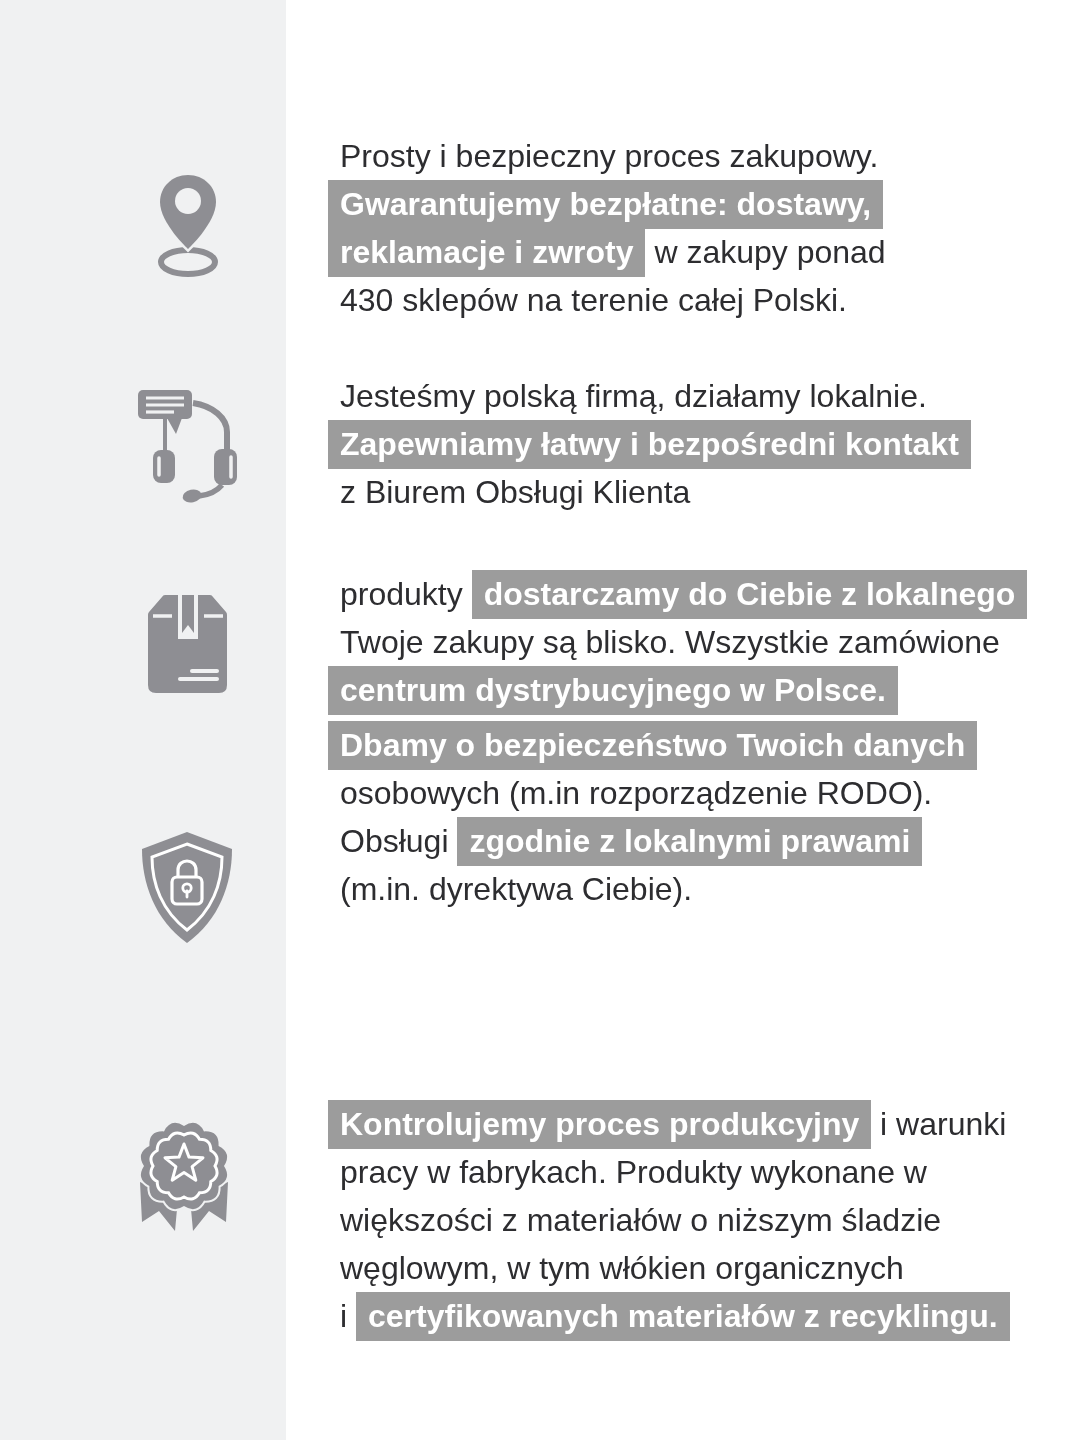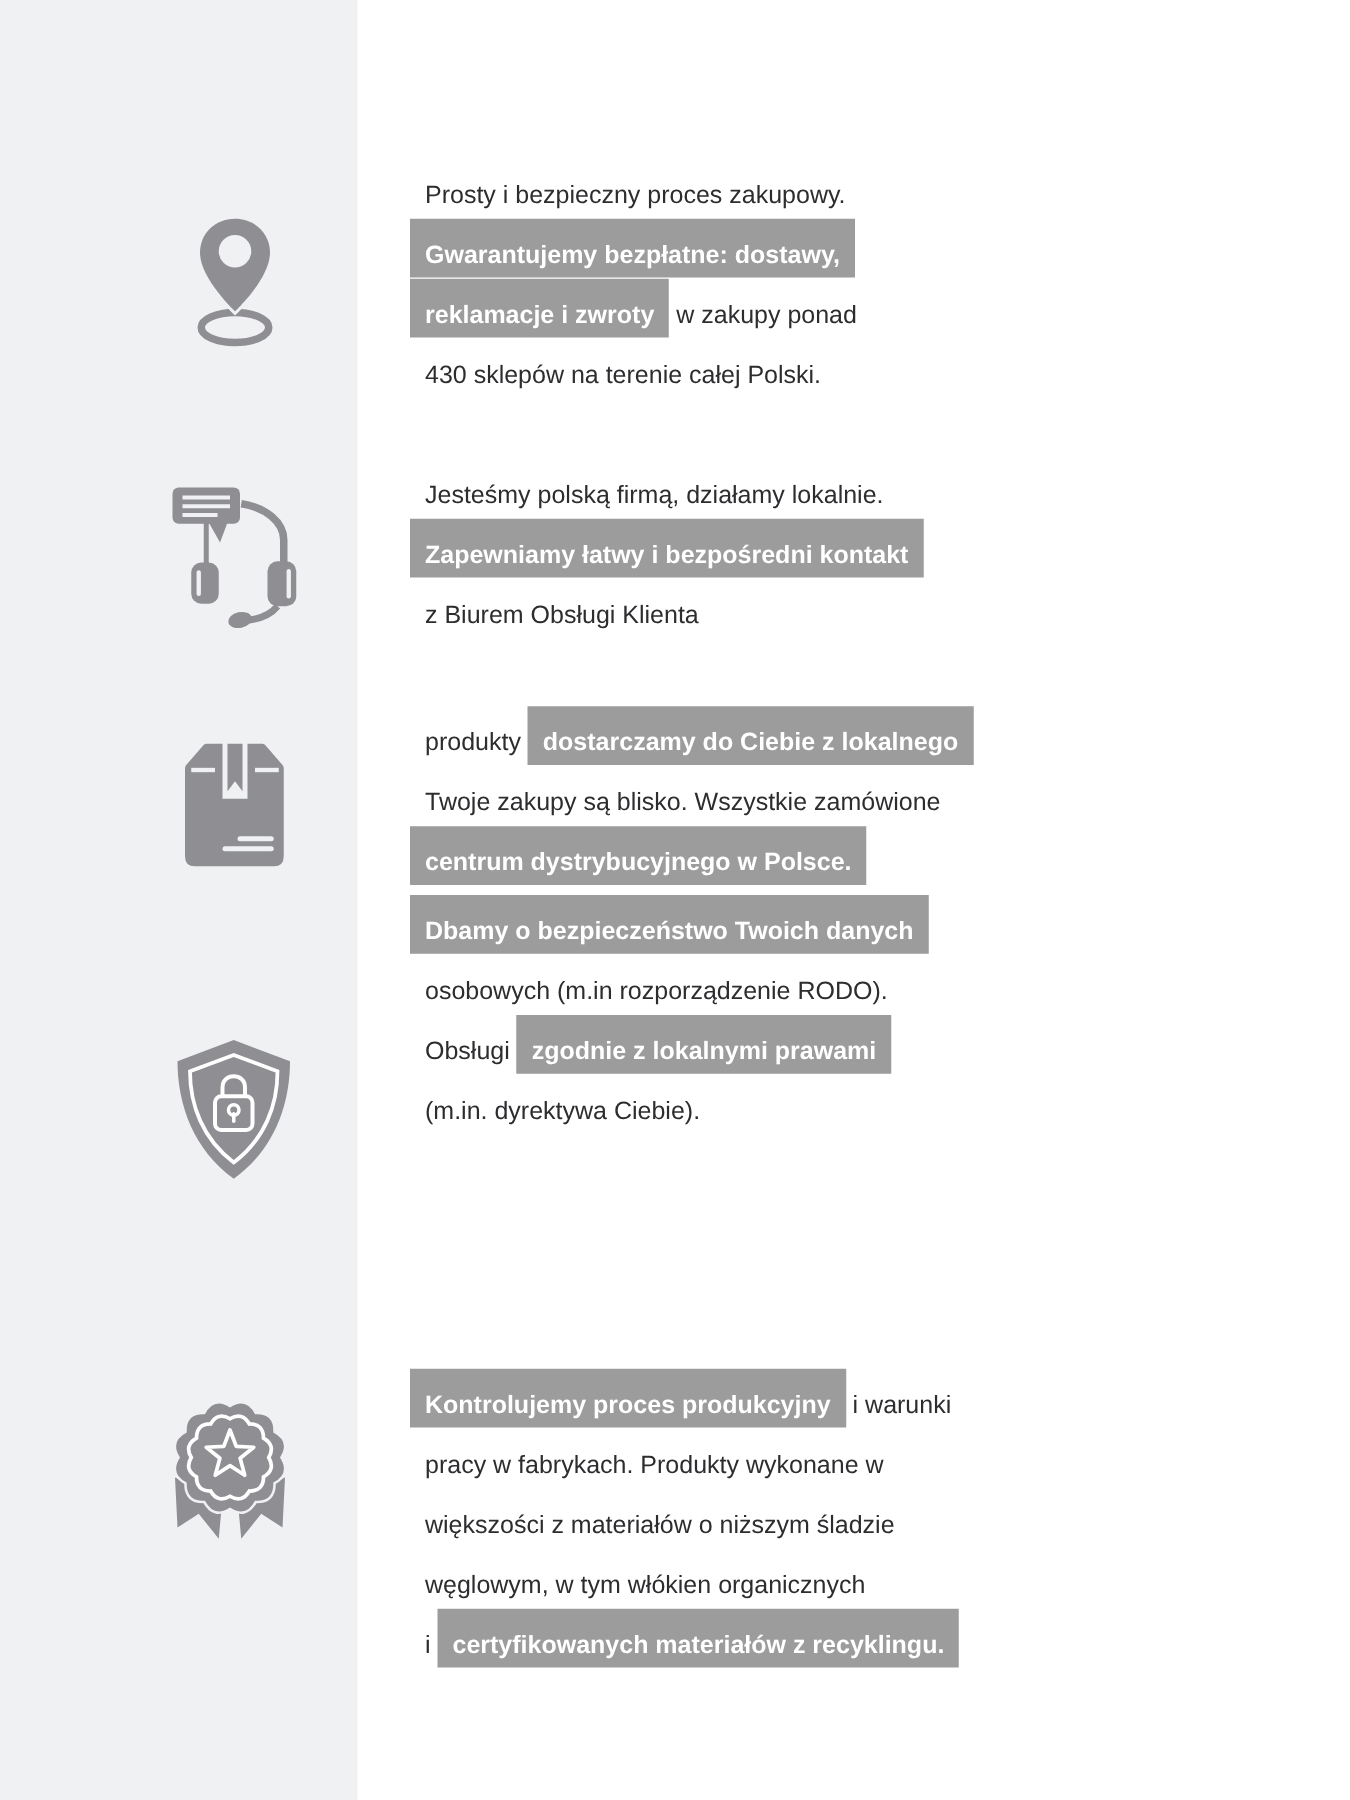--- a/index.html
+++ b/index.html
@@ -28,7 +28,7 @@
 
   .line {
     height:48px; line-height:48px; white-space:nowrap;
-    font-size:20px; color:var(--text-color,#2d2d30);
+    font-size:32px; color:var(--text-color,#2d2d30);
   }
   .hl {
     background:var(--hl-bg,#9c9c9c);

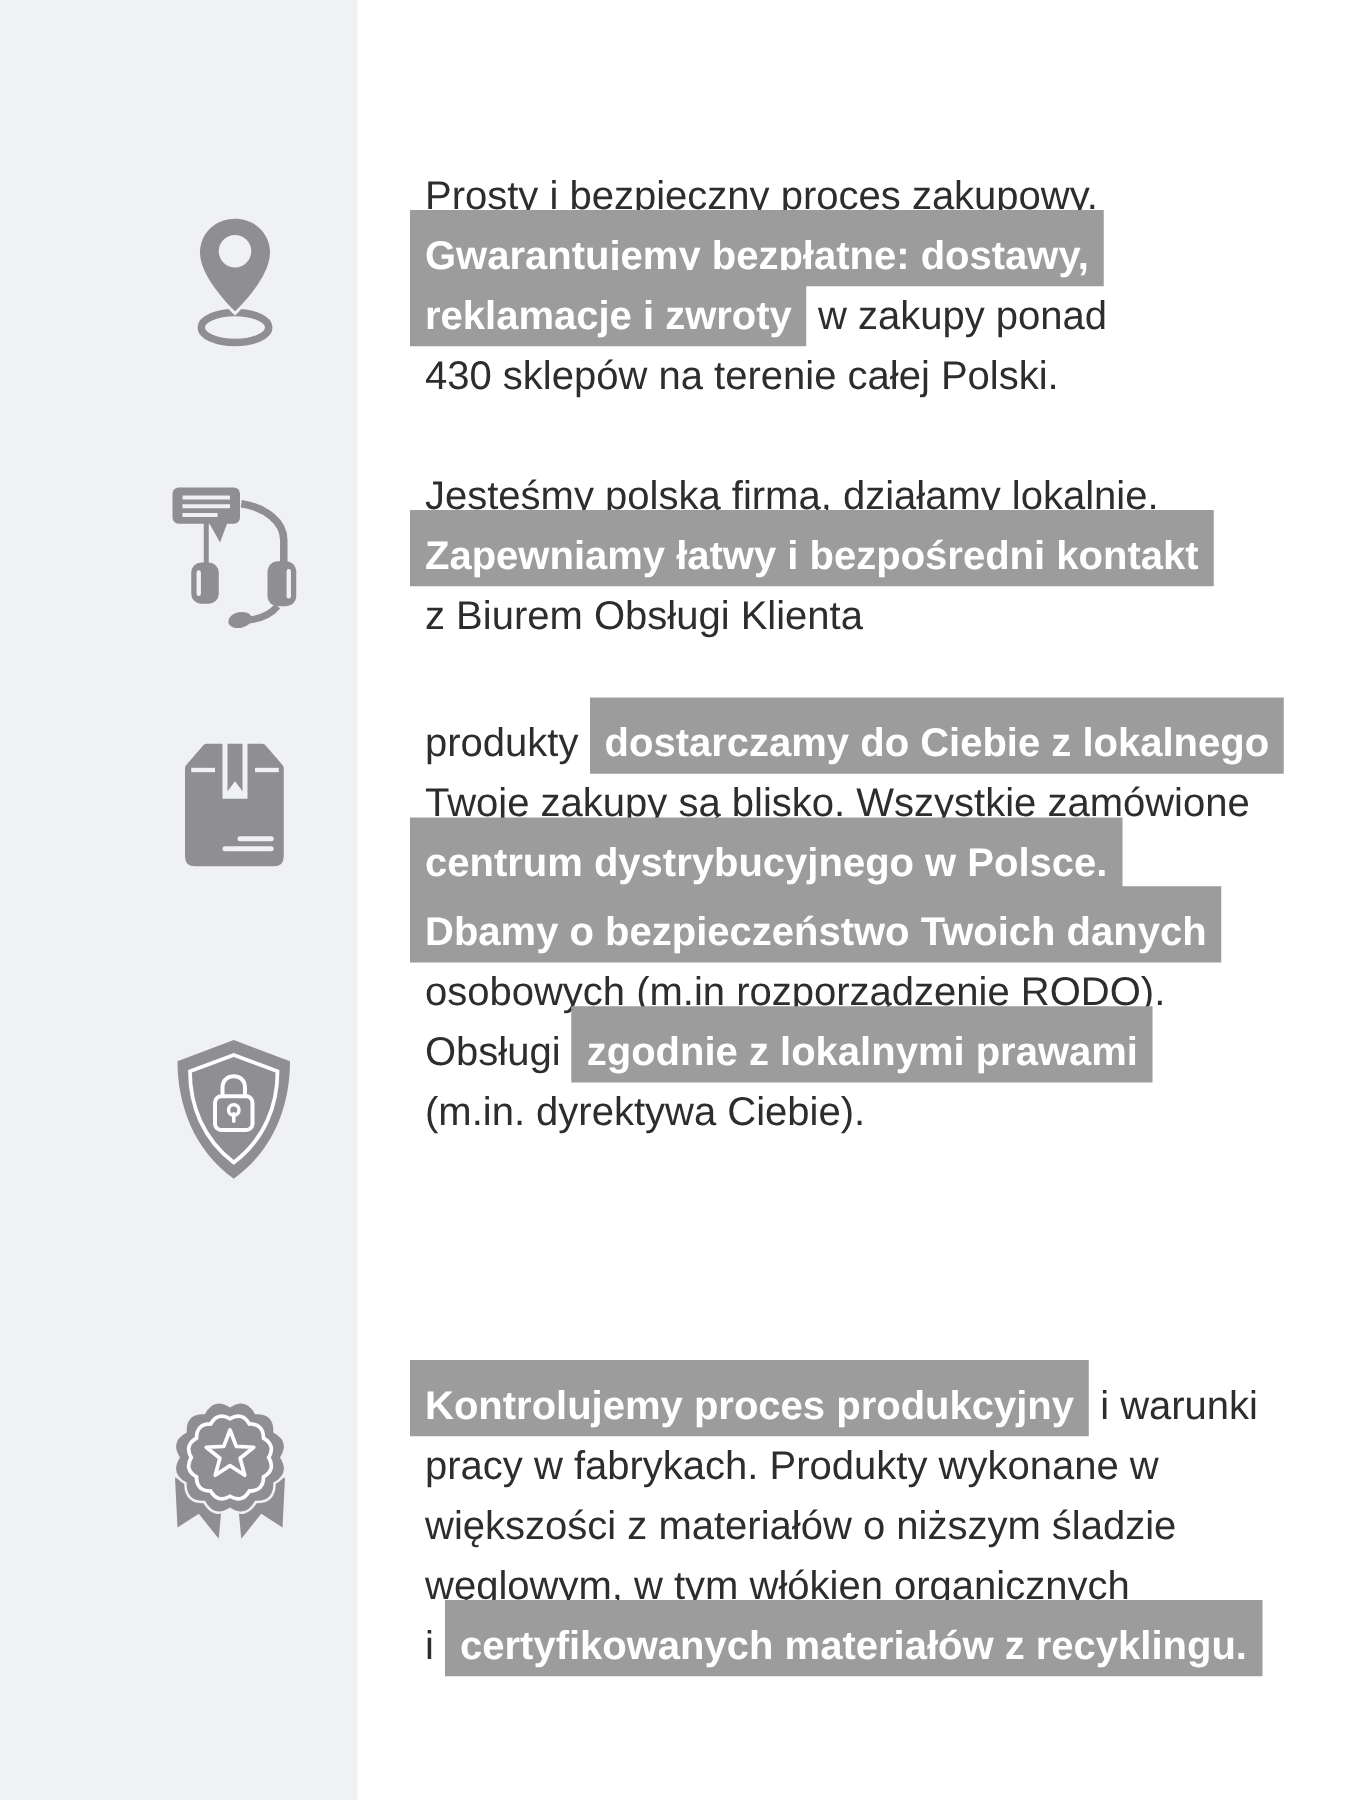--- a/index.html
+++ b/index.html
@@ -34,7 +34,7 @@
     background:var(--hl-bg,#9c9c9c);
     color:var(--hl-text,#ffffff);
     font-weight:700;
-    padding:18px 12px 7px;
+    padding:6px 12px 7px;
   }
   .line .hl:first-child { margin-left:-12px; }
 </style>

